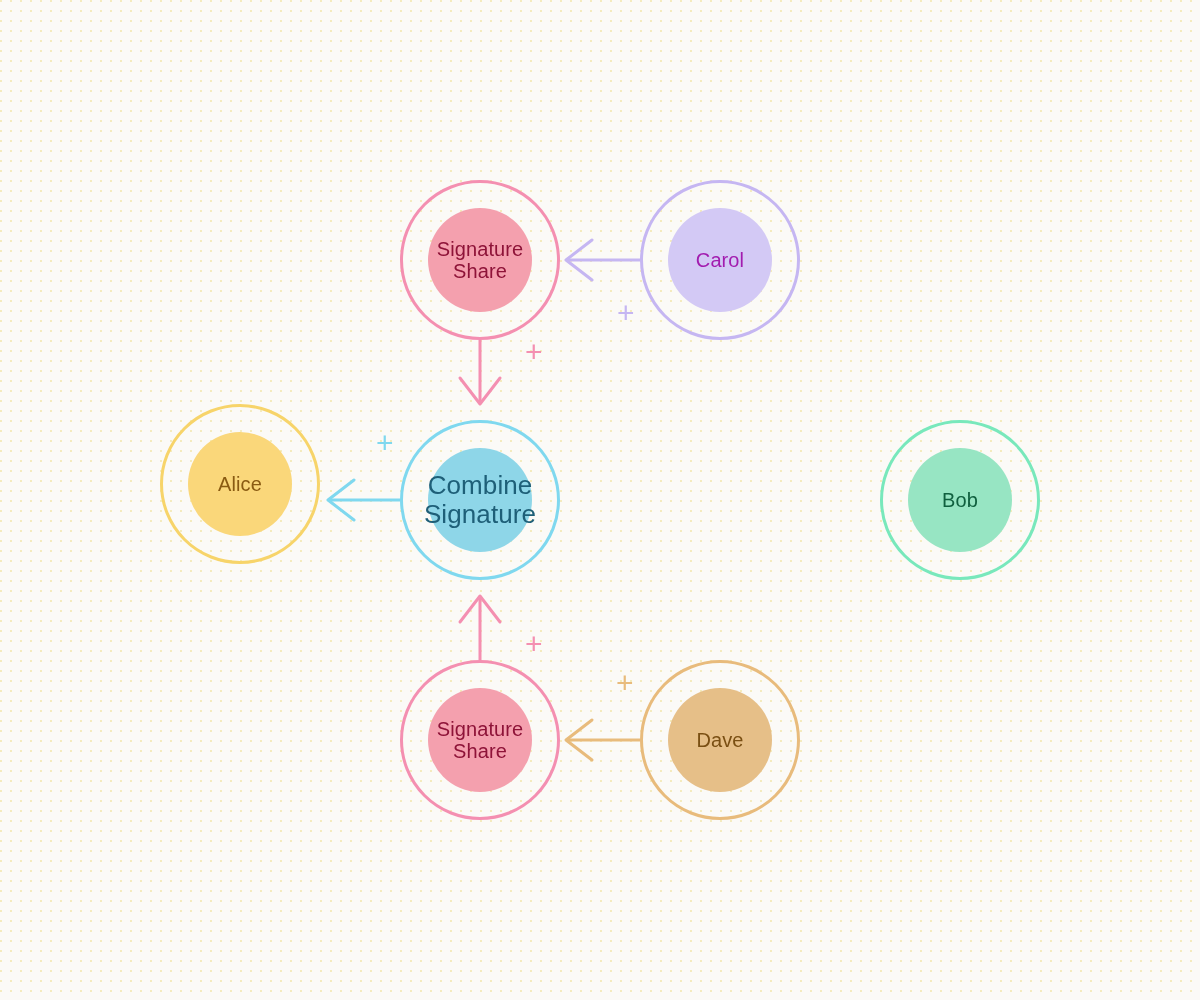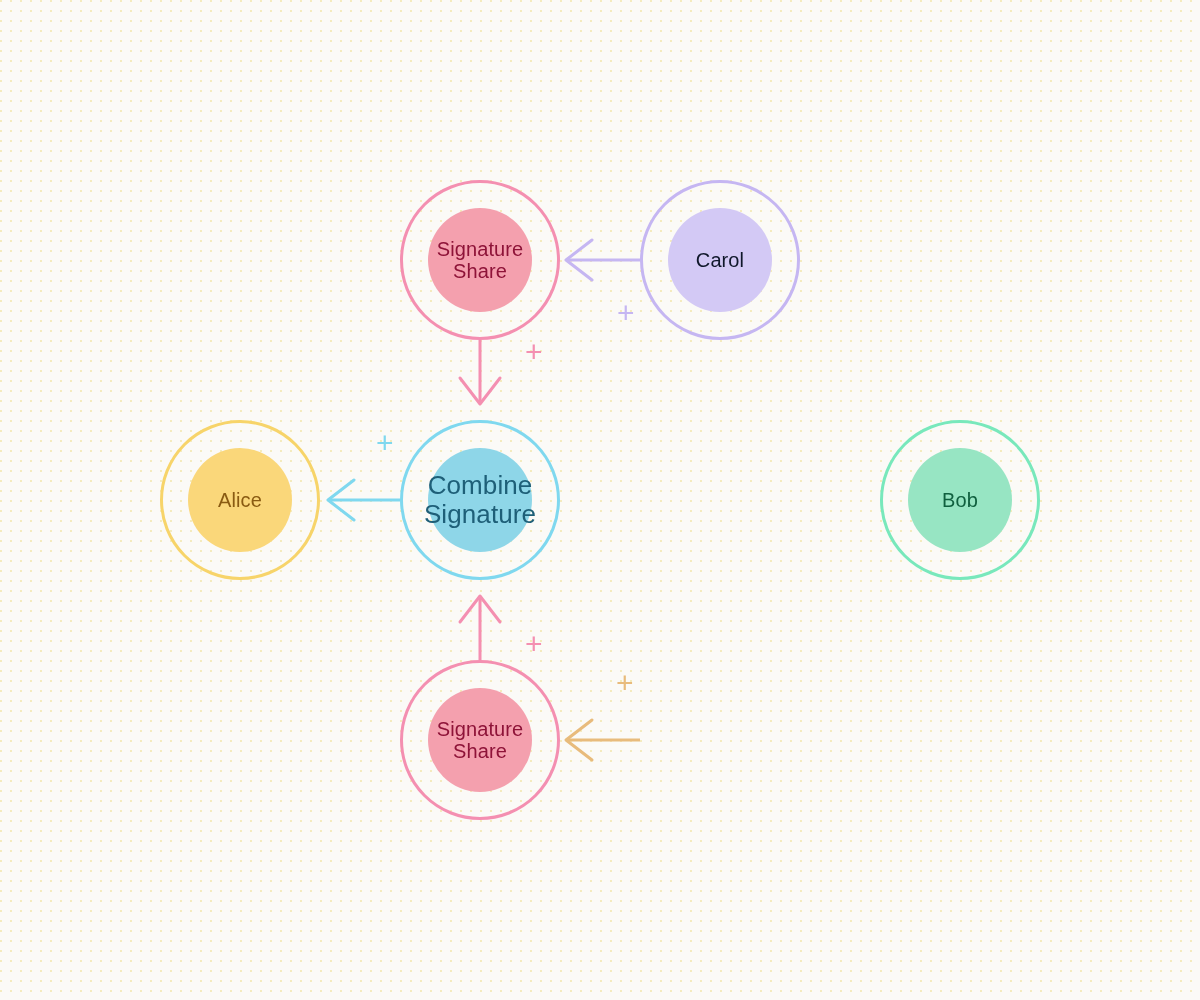--- a/index.html
+++ b/index.html
@@ -110,7 +110,7 @@
   </div>
 
   <div class="node node-outer" style="left: 640px; top: 180px; width: 160px; height: 160px; border: 3px solid rgb(197, 182, 242);">
-    <div class="node-inner" style="width: 104px; height: 104px; background: rgb(211, 201, 245); color: #0f172a; font-size: 20px;">
+    <div class="node-inner" style="width: 104px; height: 104px; background: rgb(211, 201, 245); color: #a21caf; font-size: 20px;">
       <span>Carol</span>
     </div>
   </div>

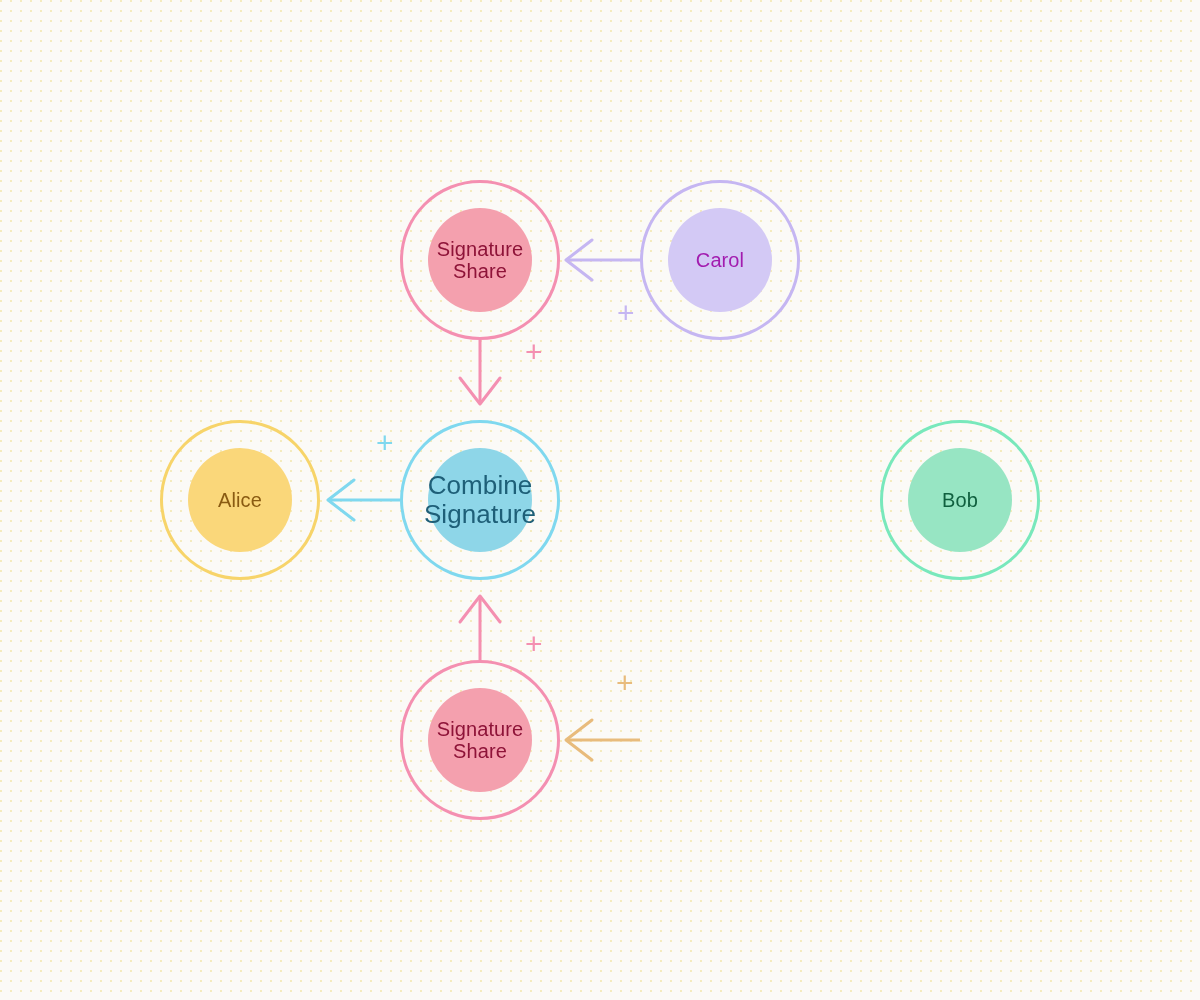--- a/index.html
+++ b/index.html
@@ -122,7 +122,7 @@
     </div>
   </div>
 
-  <div class="node node-outer" style="left: 160px; top: 420px; width: 160px; height: 160px; border: 3px solid rgb(247, 212, 106);">
+  <div class="node node-outer" style="left: 160px; top: 404px; width: 160px; height: 160px; border: 3px solid rgb(247, 212, 106);">
     <div class="node-inner" style="width: 104px; height: 104px; background: rgb(250, 215, 122); color: rgb(138, 91, 18); font-size: 20px;">
       <span>Alice</span>
     </div>

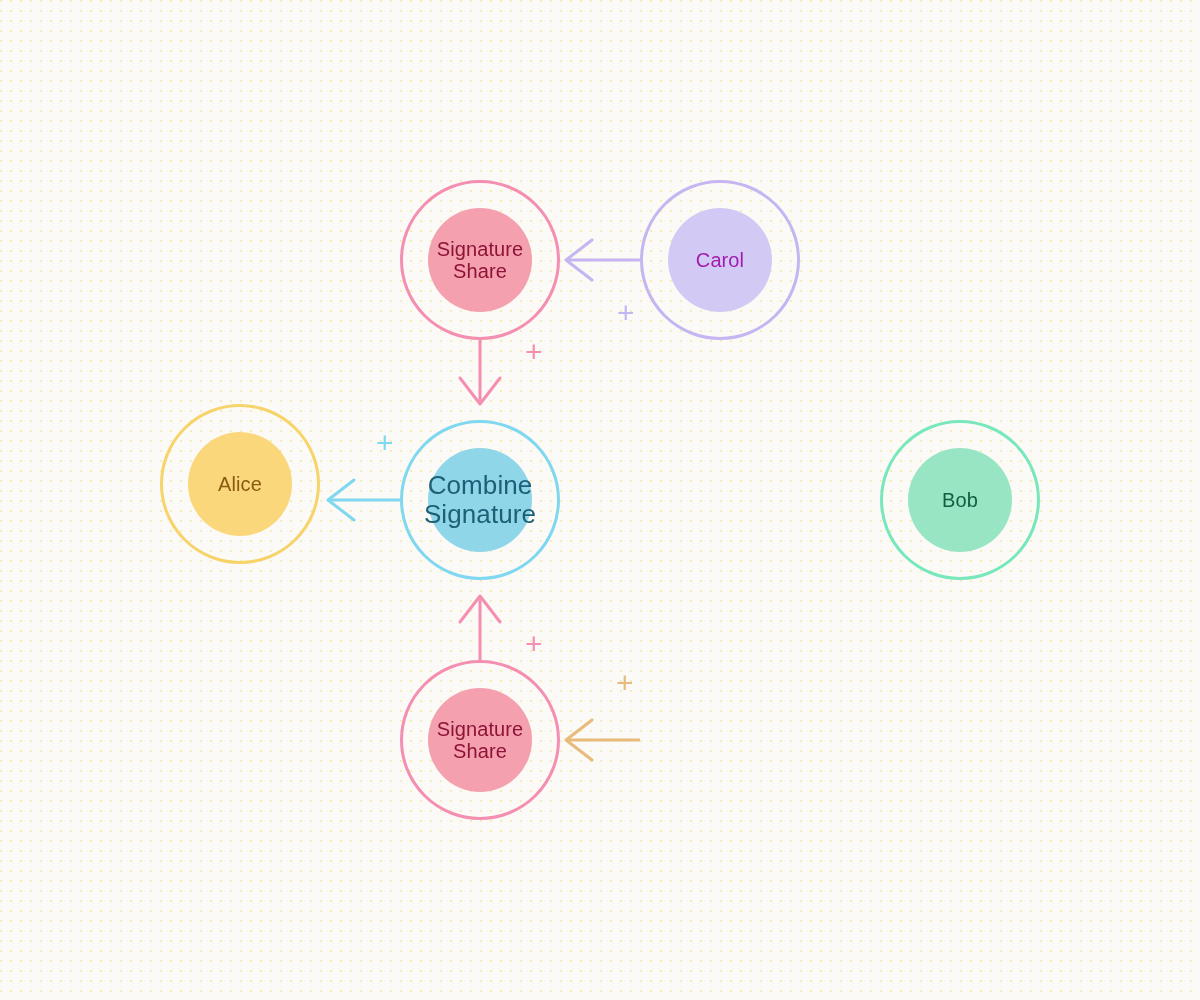--- a/index.html
+++ b/index.html
@@ -141,6 +141,11 @@
     </div>
   </div>
 
+  <div class="node node-outer" style="left: 640px; top: 660px; width: 160px; height: 160px; border: 3px solid rgb(232, 187, 124);">
+    <div class="node-inner" style="width: 104px; height: 104px; background: rgb(230, 191, 136); color: rgb(122, 79, 19); font-size: 20px;">
+      <span>Dave</span>
+    </div>
+  </div>
 
   <span class="plus" style="left: 617px; top: 298px; color: rgb(197, 182, 242);">+</span>
   <span class="plus" style="left: 525px; top: 337px; color: rgb(244, 143, 177);">+</span>

